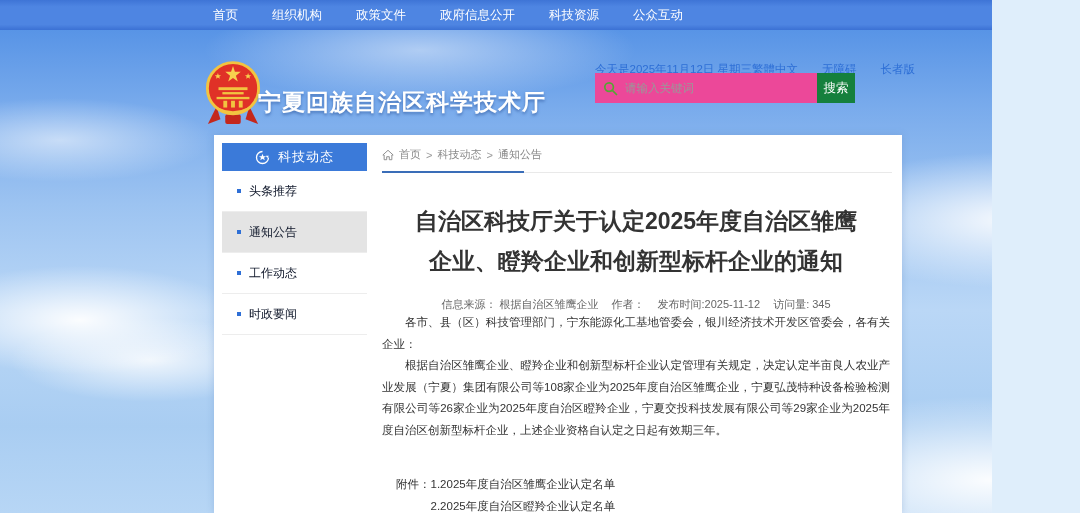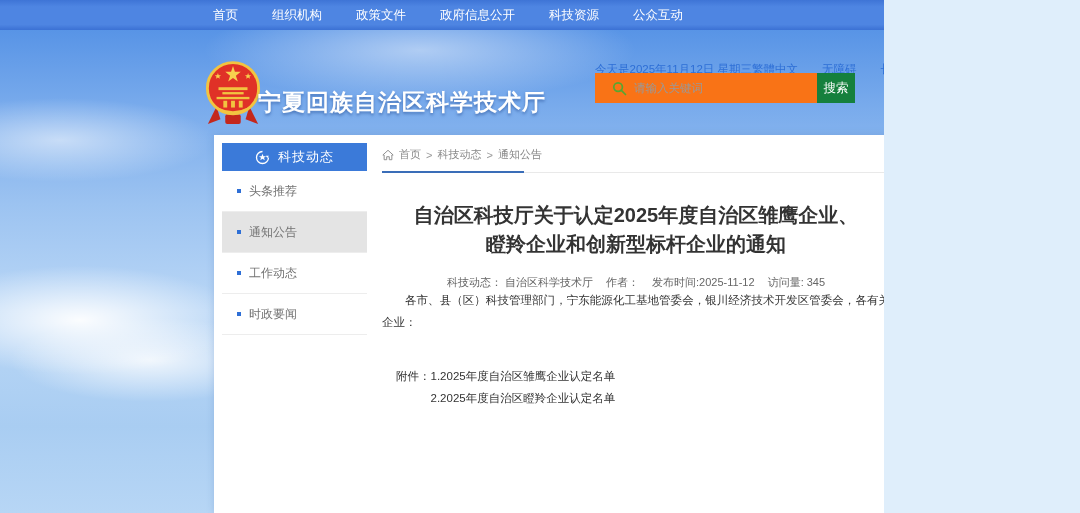--- a/index.html
+++ b/index.html
@@ -5,7 +5,7 @@
   * { margin:0; padding:0; box-sizing:border-box; }
   html,body { background:#dfeefb; }
   body { font-family:"Liberation Sans","DejaVu Sans",sans-serif; }
-  .page { position:relative; width:884px; height:513px; overflow:hidden; background:#cfe3f8; }
+  .page { position:relative; width:992px; height:513px; overflow:hidden; background:#cfe3f8; }
 
   
   .topnav { position:absolute; top:0; left:0; width:1080px; height:30px;

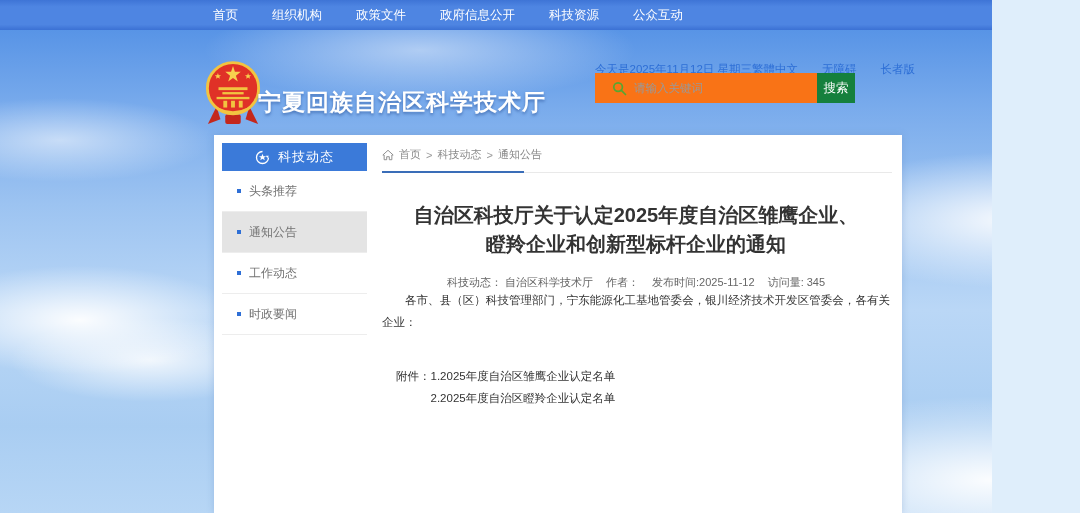--- a/index.html
+++ b/index.html
@@ -40,7 +40,7 @@
   .quick-link { cursor:pointer; }
 
   .search-bar { position:absolute; left:595px; top:73px; width:260px; height:30px; display:flex; }
-  .search-box { width:222px; height:30px; background:#f97316; display:flex; align-items:center; padding-left:17px; }
+  .search-box { width:222px; height:30px; background:#ec4899; display:flex; align-items:center; padding-left:8px; }
   .search-icon { width:15px; height:15px; margin-right:7px; flex:0 0 auto; }
   .search-input { border:none; outline:none; width:170px; font-size:11.5px; color:#333; background:transparent;
     font-family:"Liberation Sans","DejaVu Sans",sans-serif; }

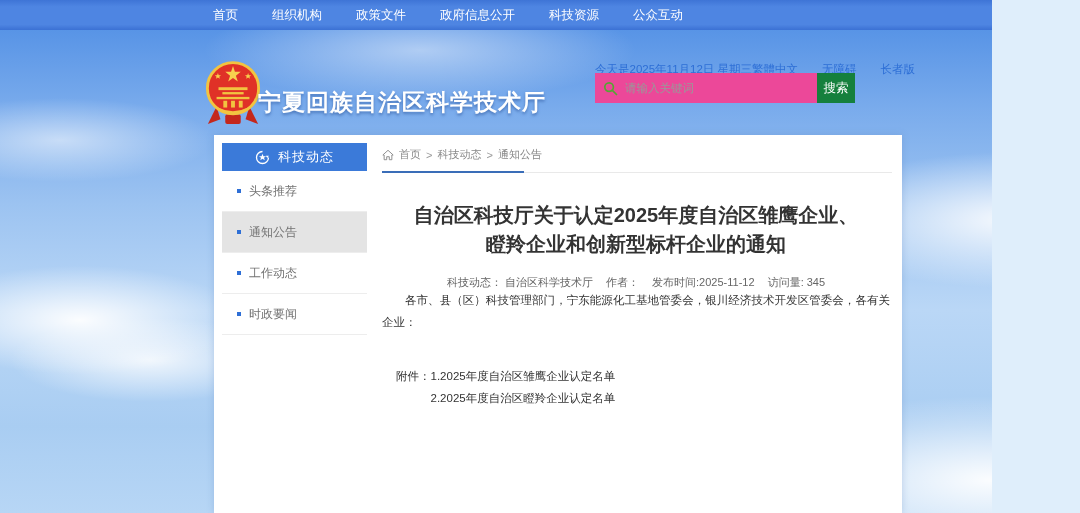--- a/index.html
+++ b/index.html
@@ -58,7 +58,7 @@
     justify-content:center; gap:8px; font-size:13px; letter-spacing:1px; }
   .sidebar-head svg { width:15px; height:15px; }
   .sidebar-item { height:41px; display:flex; align-items:center; padding-left:15px;
-    border-bottom:1px solid #ededed; font-size:12px; color:#737373; cursor:pointer; background:#fff; }
+    border-bottom:1px solid #ededed; font-size:12px; color:#0f172a; cursor:pointer; background:#fff; }
   .sidebar-item.active { background:#e4e4e4; }
   .bullet { width:4px; height:4px; background:#2e6fd6; margin-right:8px; flex:0 0 auto; }
 

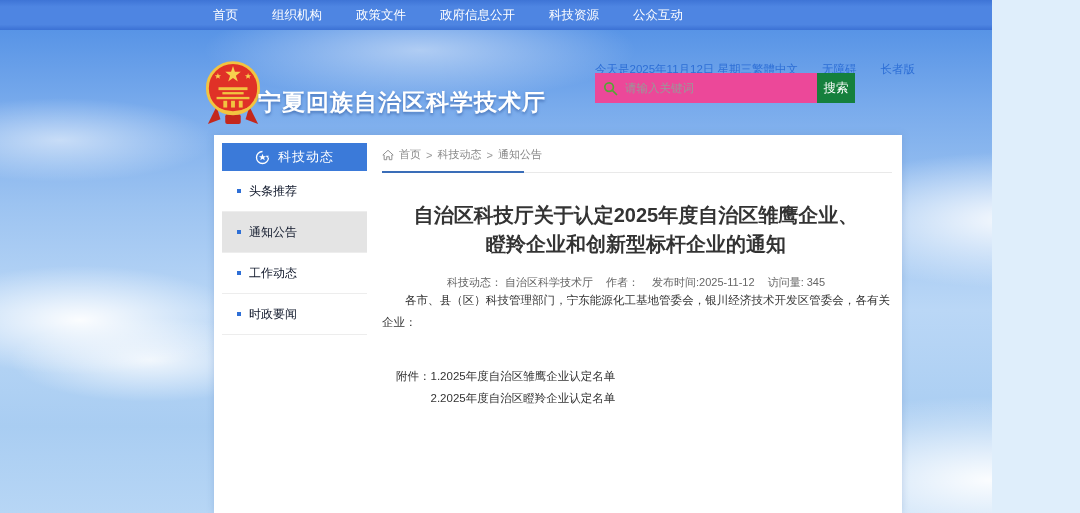--- a/index.html
+++ b/index.html
@@ -72,8 +72,8 @@
   .bc-line .gray { position:absolute; left:0; right:-2px; top:1px; height:1px; background:#e9e9e9; }
   .bc-line .blue { position:absolute; left:0; top:0; width:142px; height:2px; background:#3a6db8; }
 
-  .art-title { margin-top:28px; padding:0 26px; text-align:center; font-size:20px; font-weight:bold;
-    color:#333; line-height:29px; }
+  .art-title { margin-top:28px; padding:0 26px; text-align:center; font-size:23px; font-weight:bold;
+    color:#333; line-height:40px; }
   .art-meta { margin-top:16px; text-align:center; font-size:11px; color:#666; }
   .art-meta span { margin:0 5px; }
   .art-body { font-size:11.5px; color:#333; line-height:21.5px; text-align:justify; }

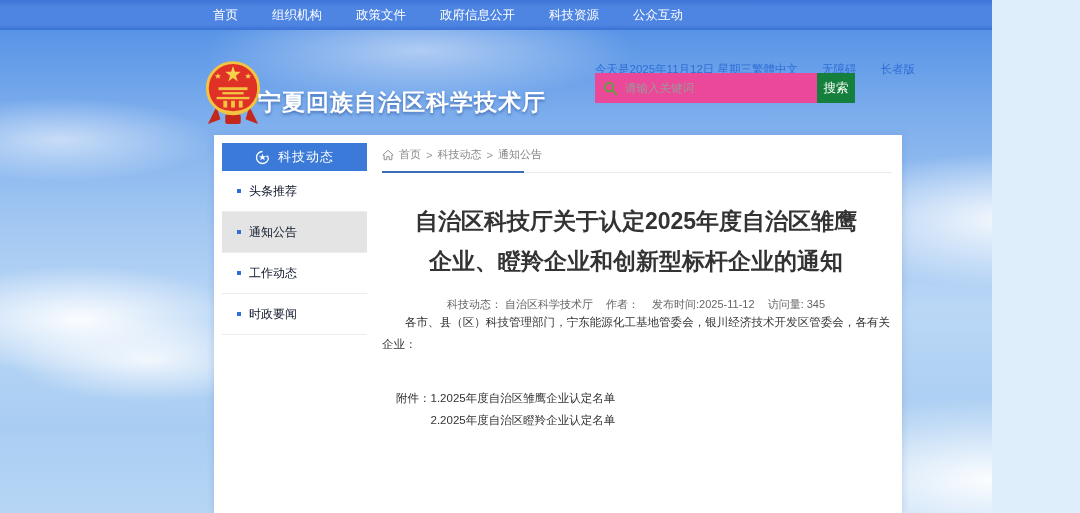--- a/index.html
+++ b/index.html
@@ -188,7 +188,7 @@
       <div class="art-title">自治区科技厅关于认定2025年度自治区雏鹰企业、瞪羚企业和创新型标杆企业的通知</div>
 
       <div class="art-meta">
-        <span>科技动态： 自治区科学技术厅</span>
+        <span>信息来源： 根据自治区雏鹰企业</span>
         <span>作者：</span>
         <span>发布时间:2025-11-12</span>
         <span>访问量: 345</span>

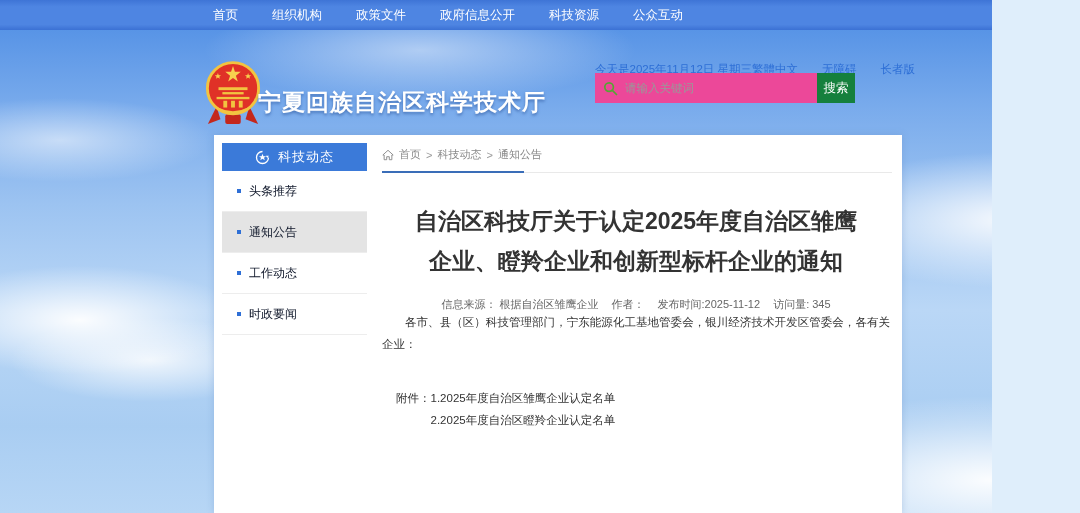--- a/index.html
+++ b/index.html
@@ -196,6 +196,7 @@
 
       <div class="art-body">
         <p>各市、县（区）科技管理部门，宁东能源化工基地管委会，银川经济技术开发区管委会，各有关企业：</p>
+        <p>根据自治区雏鹰企业、瞪羚企业和创新型标杆企业认定管理有关规定，决定认定半亩良人农业产业发展（宁夏）集团有限公司等108家企业为2025年度自治区雏鹰企业，宁夏弘茂特种设备检验检测有限公司等26家企业为2025年度自治区瞪羚企业，宁夏交投科技发展有限公司等29家企业为2025年度自治区创新型标杆企业，上述企业资格自认定之日起有效期三年。</p>
       </div>
 
       <div class="attachments">

